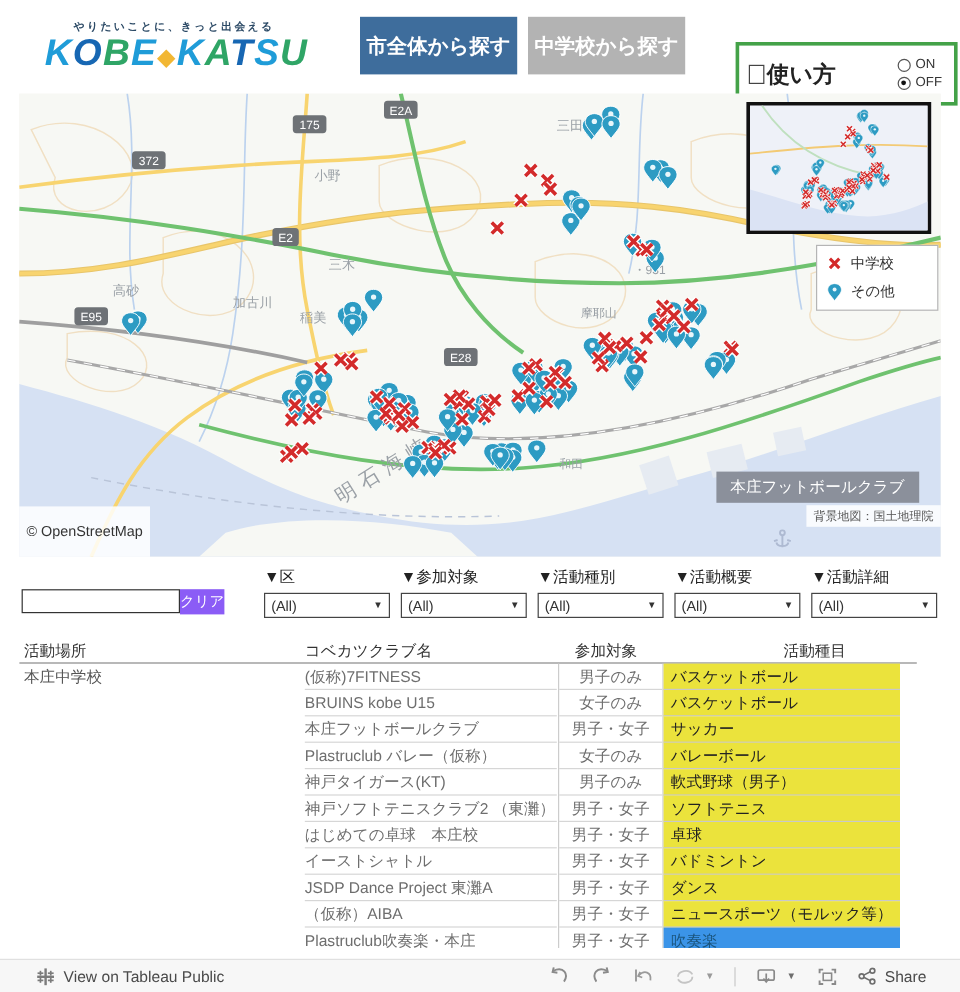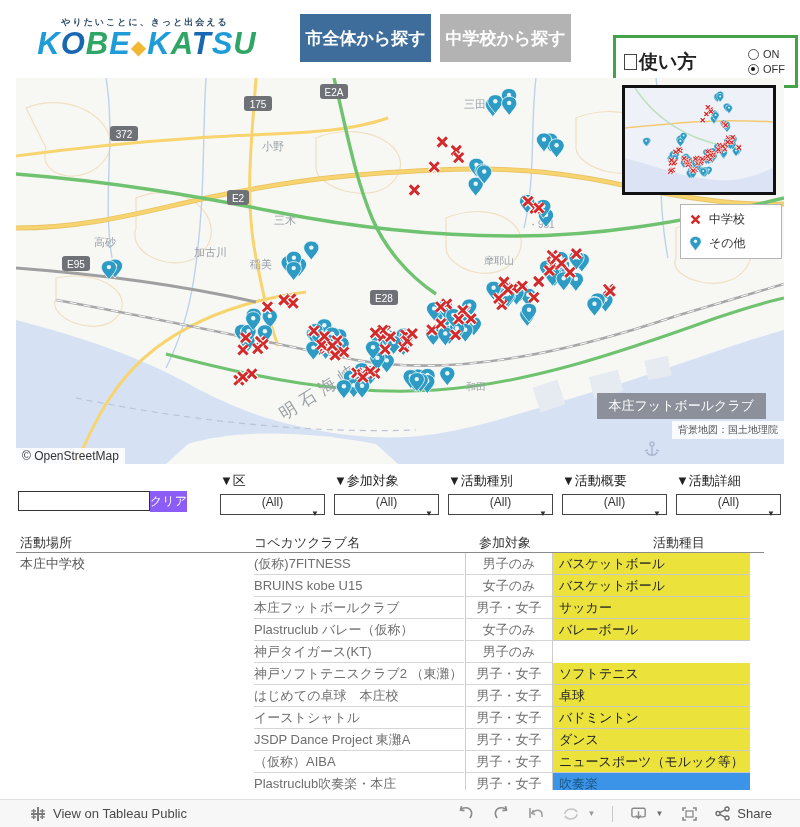--- a/index.html
+++ b/index.html
@@ -38,7 +38,7 @@
   .attr-right{position:absolute;right:0;bottom:25px;background:rgba(255,255,255,.85);color:#555;
     font-size:10px;padding:2px 6px;}
   .attr-left{position:absolute;left:0;bottom:0;background:rgba(255,255,255,.85);color:#333;
-    font-size:12px;padding:1px 6px;}
+    font-size:12px;padding:14px 6px;}
 
   
   .search-label{position:absolute;left:20px;top:492px;font-size:13px;color:#222;display:flex;align-items:center;gap:2px;}

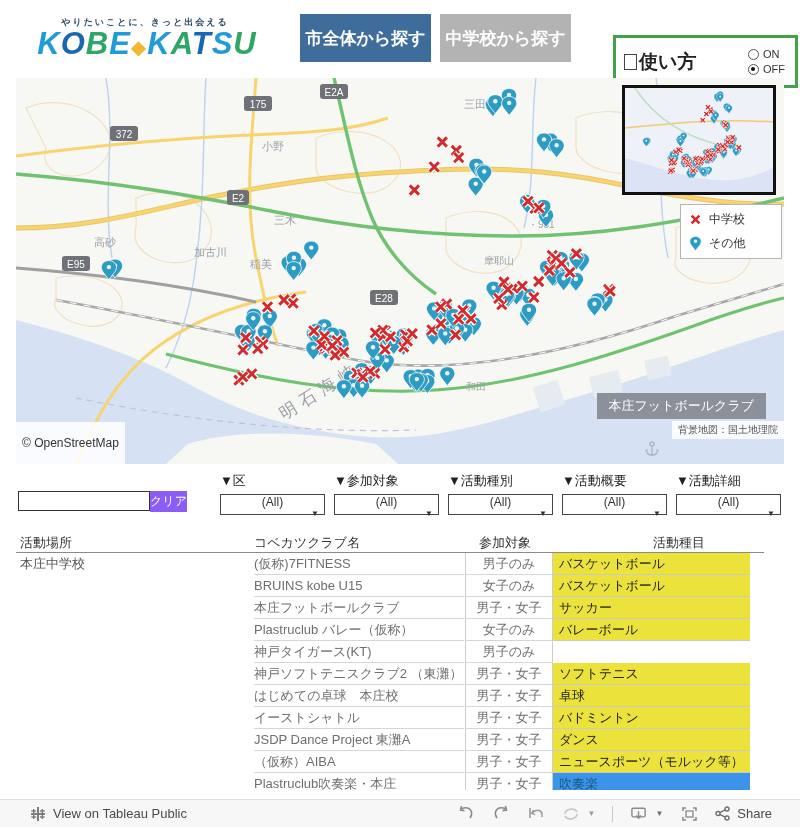--- a/index.html
+++ b/index.html
@@ -48,7 +48,7 @@
   .dd-group{position:absolute;top:472px;width:105px;}
   .dd-label{font-size:13px;color:#222;margin-bottom:4px;white-space:nowrap;}
   .dd-box{height:19px;border:1px solid #444;background:#fff;display:flex;align-items:center;
-    padding:0 5px;font-size:12px;color:#333;cursor:pointer;flex-direction:column;}
+    padding:0 5px;font-size:12px;color:#333;cursor:pointer;}
   .dd-caret{margin-left:auto;font-size:8px;color:#333;}
 
   

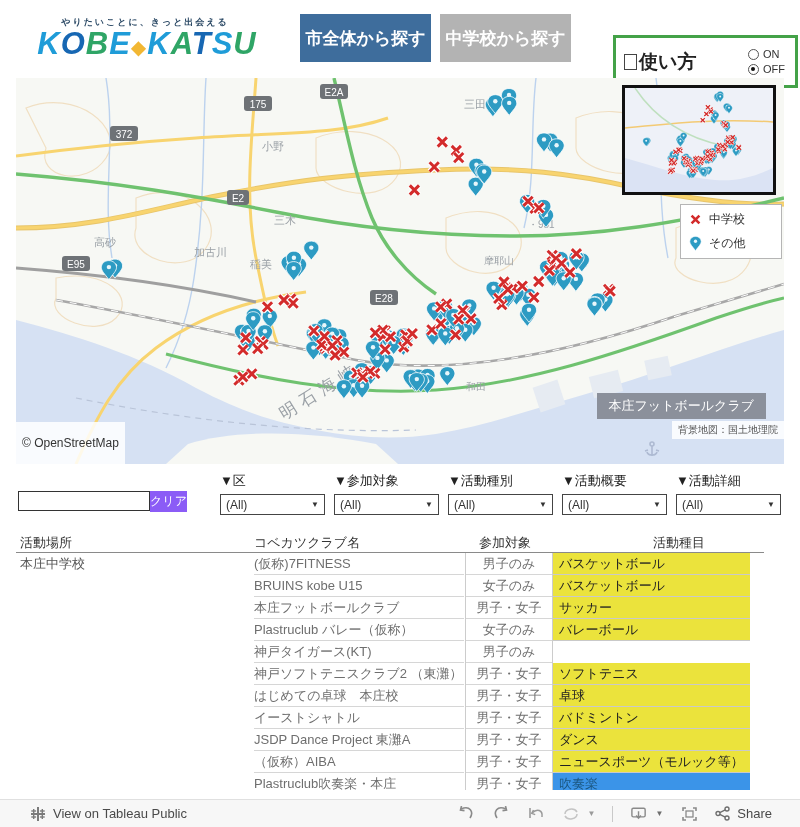--- a/index.html
+++ b/index.html
@@ -1729,6 +1729,7 @@
           <div class="c-loc"></div>
           <div class="c-club">神戸タイガース(KT)</div>
           <div class="c-target">男子のみ</div>
+          <div class="c-cat hl-y">軟式野球（男子）</div>
         </div>
         <div class="trow">
           <div class="c-loc"></div>

